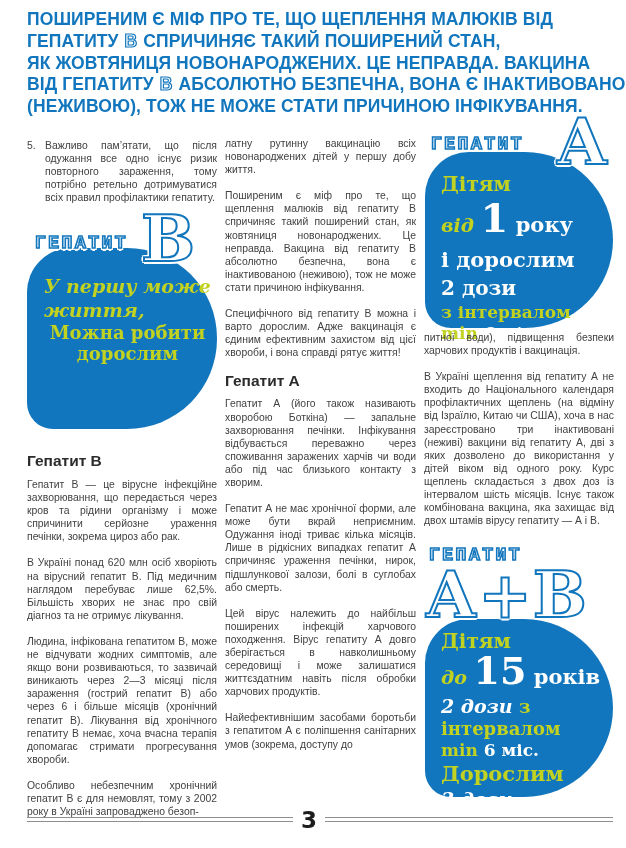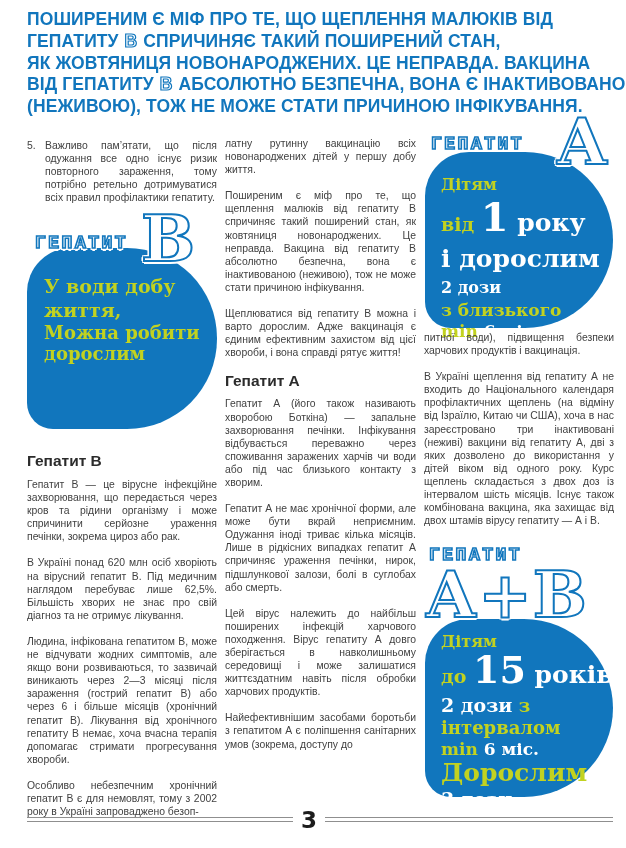--- a/index.html
+++ b/index.html
@@ -42,7 +42,7 @@
   .card .cline{white-space:nowrap;font-family:"DejaVu Serif",serif;font-weight:bold;}
   .g{color:var(--green);} .w{color:#fff;}
   .t16{font-size:16px;} .t17{font-size:17px;} .t18{font-size:18px;} .t19{font-size:19px;}
-  .t20{font-size:16px;} .t21{font-size:25px;} .t36{font-size:36px;} .t38{font-size:38px;} .t40{font-size:40px;}
+  .t20{font-size:20px;} .t21{font-size:25px;} .t36{font-size:36px;} .t38{font-size:38px;} .t40{font-size:40px;}
   .lh19{line-height:19px;} .lh20{line-height:20px;} .lh21{line-height:21px;} .lh22{line-height:22px;}
   .lh23{line-height:23px;} .lh25{line-height:25px;} .lh26{line-height:26px;} .lh27{line-height:27px;}
   .lh35{line-height:35px;} .lh40{line-height:40px;}

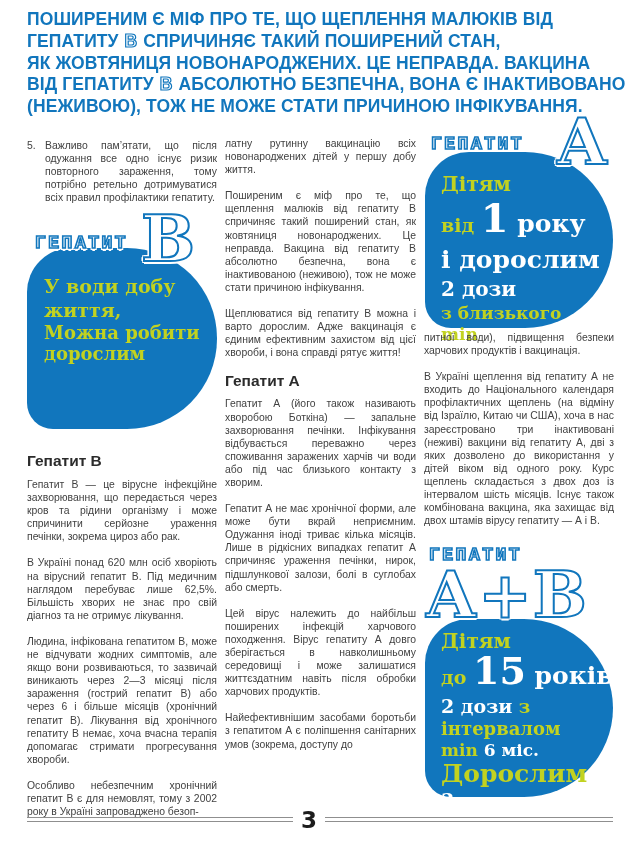--- a/index.html
+++ b/index.html
@@ -41,7 +41,7 @@
   .clines{position:absolute;}
   .card .cline{white-space:nowrap;font-family:"DejaVu Serif",serif;font-weight:bold;}
   .g{color:var(--green);} .w{color:#fff;}
-  .t16{font-size:16px;} .t17{font-size:17px;} .t18{font-size:18px;} .t19{font-size:19px;}
+  .t16{font-size:16px;} .t17{font-size:17px;} .t18{font-size:18px;} .t19{font-size:19px;font-style:italic;}
   .t20{font-size:20px;} .t21{font-size:25px;} .t36{font-size:36px;} .t38{font-size:38px;} .t40{font-size:40px;}
   .lh19{line-height:19px;} .lh20{line-height:20px;} .lh21{line-height:21px;} .lh22{line-height:22px;}
   .lh23{line-height:23px;} .lh25{line-height:25px;} .lh26{line-height:26px;} .lh27{line-height:27px;}

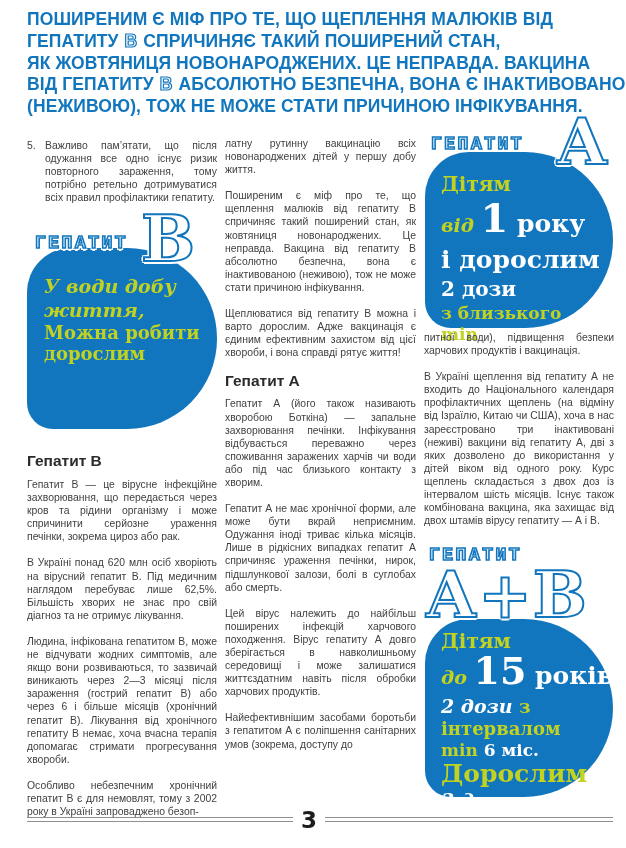--- a/index.html
+++ b/index.html
@@ -42,7 +42,7 @@
   .card .cline{white-space:nowrap;font-family:"DejaVu Serif",serif;font-weight:bold;}
   .g{color:var(--green);} .w{color:#fff;}
   .t16{font-size:16px;} .t17{font-size:17px;} .t18{font-size:18px;} .t19{font-size:19px;font-style:italic;}
-  .t20{font-size:20px;} .t21{font-size:25px;} .t36{font-size:36px;} .t38{font-size:38px;} .t40{font-size:40px;}
+  .t20{font-size:20px;} .t21{font-size:21px;} .t36{font-size:36px;} .t38{font-size:38px;} .t40{font-size:40px;}
   .lh19{line-height:19px;} .lh20{line-height:20px;} .lh21{line-height:21px;} .lh22{line-height:22px;}
   .lh23{line-height:23px;} .lh25{line-height:25px;} .lh26{line-height:26px;} .lh27{line-height:27px;}
   .lh35{line-height:35px;} .lh40{line-height:40px;}

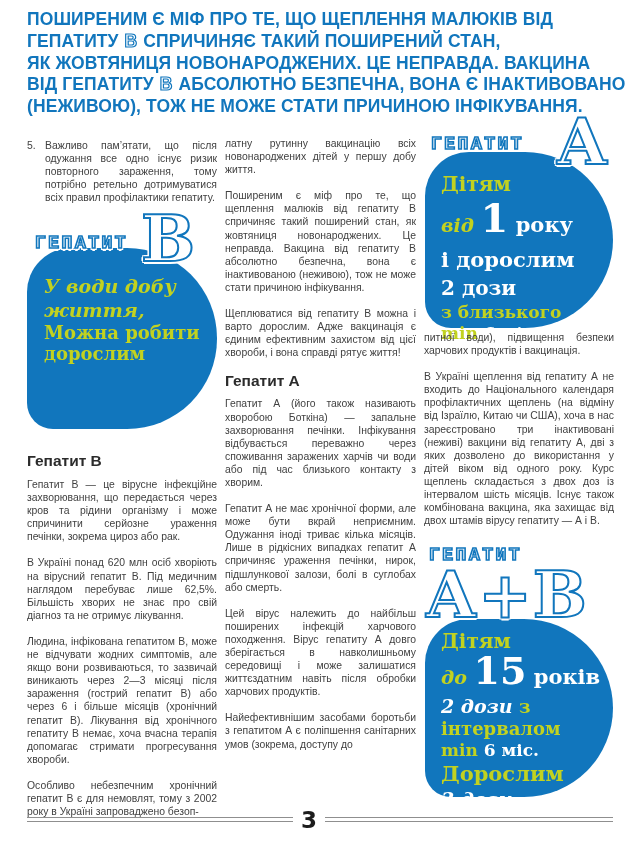--- a/index.html
+++ b/index.html
@@ -95,7 +95,7 @@
     <div class="badge">ГЕПАТИТ</div>
     <div class="bigletter">В</div>
     <div class="clines">
-        <div class="cline lh23"><span class="g t19">У води добу</span></div>
+        <div class="cline lh23"><span class="g t19">У першу може</span></div>
         <div class="cline lh23"><span class="g t19">життя,</span></div>
         <div class="cline lh20"><span class="g t18">Можна робити</span></div>
         <div class="cline lh20"><span class="g t18">дорослим</span></div>

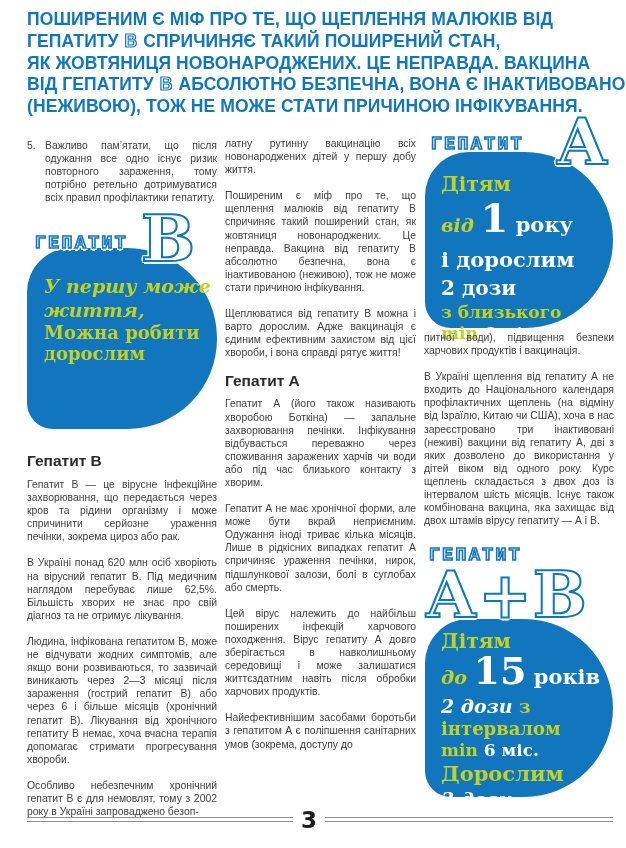--- a/index.html
+++ b/index.html
@@ -116,7 +116,7 @@
     <div>
         <p class="body-text">латну рутинну вакцинацію всіх новонароджених дітей у першу добу життя.</p>
         <p class="body-text">Поширеним є міф про те, що щеплення малюків від гепатиту В спричиняє такий поширений стан, як жовтяниця новонароджених. Це неправда. Вакцина від гепатиту В абсолютно безпечна, вона є інактивованою (неживою), тож не може стати причиною інфікування.</p>
-        <p class="body-text">Щеплюватися від гепатиту В можна і варто дорослим. Адже вакцинація є єдиним ефективним захистом від цієї хвороби, і вона справді рятує життя!</p>
+        <p class="body-text">Специфічного від гепатиту В можна і варто дорослим. Адже вакцинація є єдиним ефективним захистом від цієї хвороби, і вона справді рятує життя!</p>
       </div>
     <h2 class="sec-head">Гепатит А</h2>
     <div>

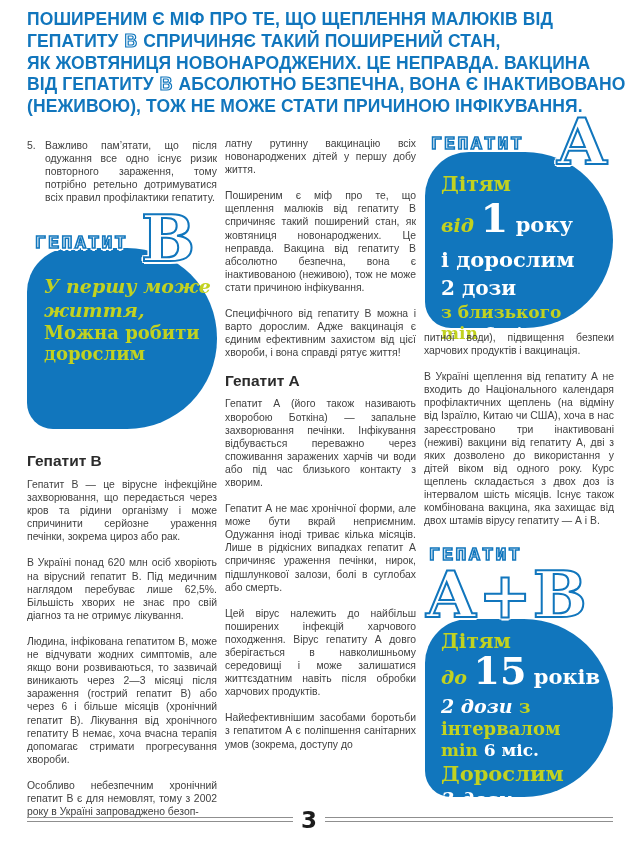--- a/index.html
+++ b/index.html
@@ -136,7 +136,7 @@
         <div class="cline lh40"><span class="g t19">від </span><span class="w t40">1</span><span class="w t21"> року</span></div>
         <div class="cline lh26"><span class="w t21">і дорослим</span></div>
         <div class="cline lh26"><span class="w t20">2 дози</span></div>
-        <div class="cline lh19"><span class="g t17">з близького</span></div>
+        <div class="cline lh19"><span class="g t17">з інтервалом</span></div>
         <div class="cline lh22"><span class="g t17">min </span><span class="w t17">6 міс.</span></div>
       </div>
   </div>

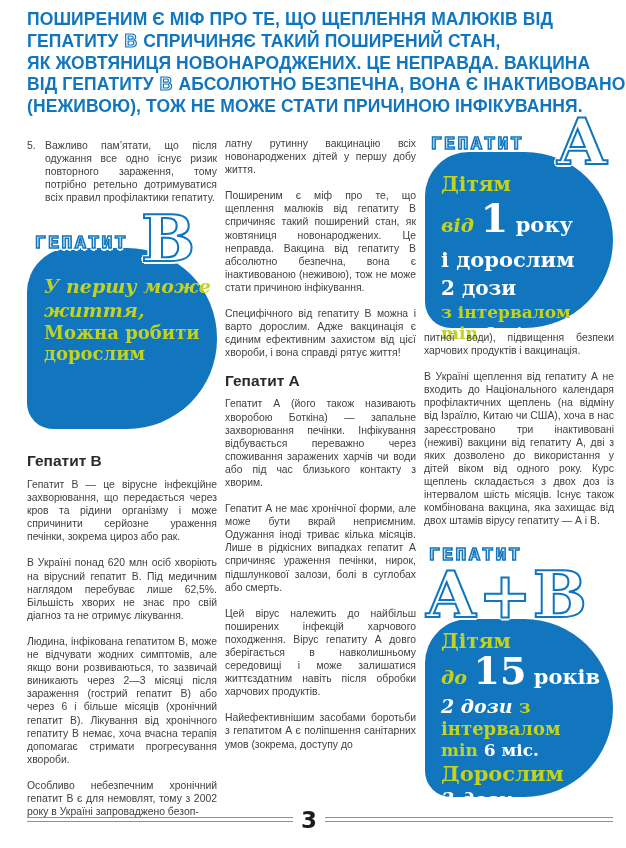--- a/index.html
+++ b/index.html
@@ -43,7 +43,7 @@
   .g{color:var(--green);} .w{color:#fff;}
   .t16{font-size:16px;} .t17{font-size:17px;} .t18{font-size:18px;} .t19{font-size:19px;font-style:italic;}
   .t20{font-size:20px;} .t21{font-size:21px;} .t36{font-size:36px;} .t38{font-size:38px;} .t40{font-size:40px;}
-  .lh19{line-height:19px;} .lh20{line-height:20px;} .lh21{line-height:21px;} .lh22{line-height:22px;}
+  .lh19{line-height:19px;} .lh20{line-height:20px;text-align:center;} .lh21{line-height:21px;} .lh22{line-height:22px;}
   .lh23{line-height:23px;} .lh25{line-height:25px;} .lh26{line-height:26px;} .lh27{line-height:27px;}
   .lh35{line-height:35px;} .lh40{line-height:40px;}
 

